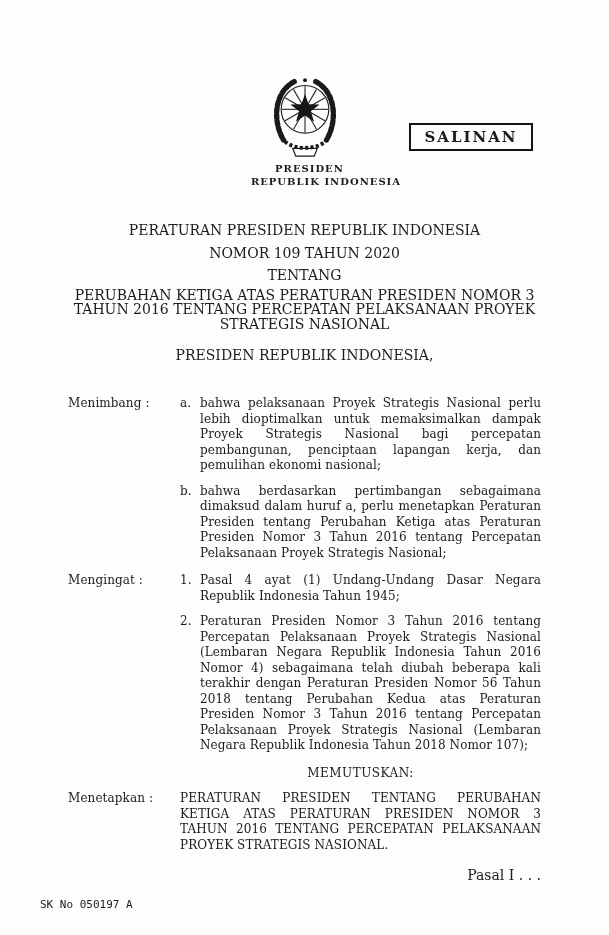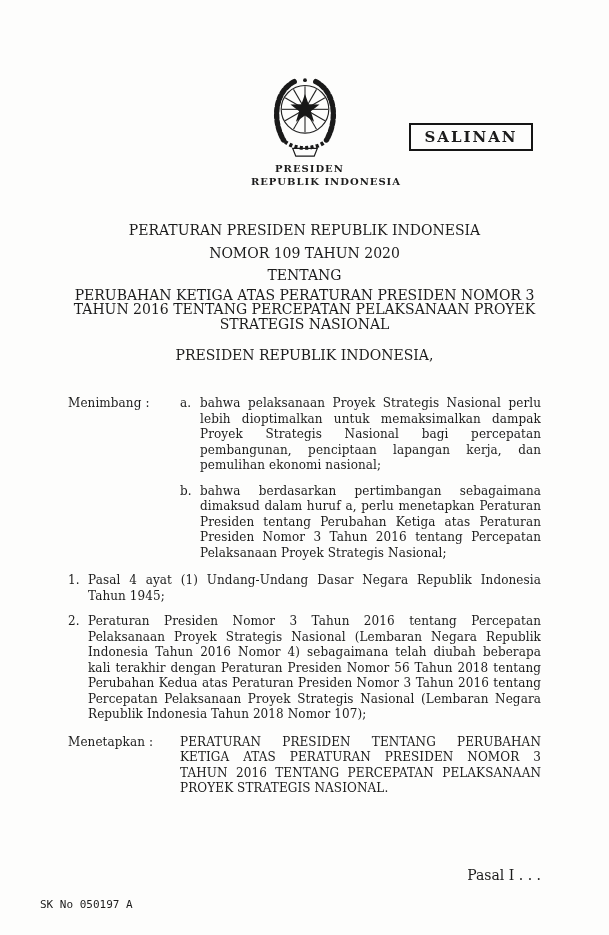--- a/index.html
+++ b/index.html
@@ -135,6 +135,7 @@
     </div>
 
     <div class="clause">
+      <div class="clause-label">Mengingat :</div>
       <div class="clause-content">
         <div class="item">
           <span class="marker">1.</span>

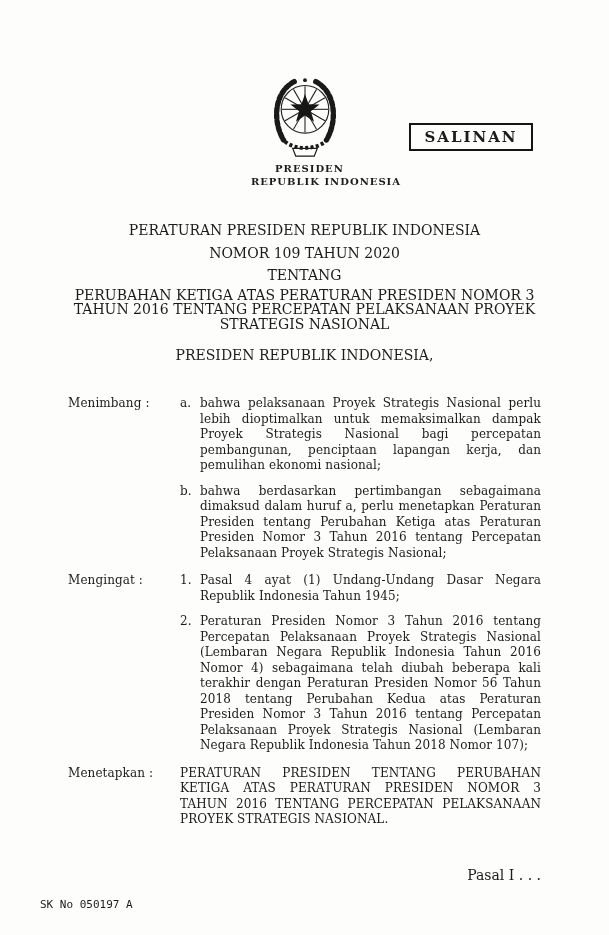--- a/index.html
+++ b/index.html
@@ -148,6 +148,7 @@
       </div>
     </div>
 
+    <div class="memutuskan">MEMUTUSKAN:</div>
 
     <div class="clause">
       <div class="clause-label">Menetapkan :</div>

